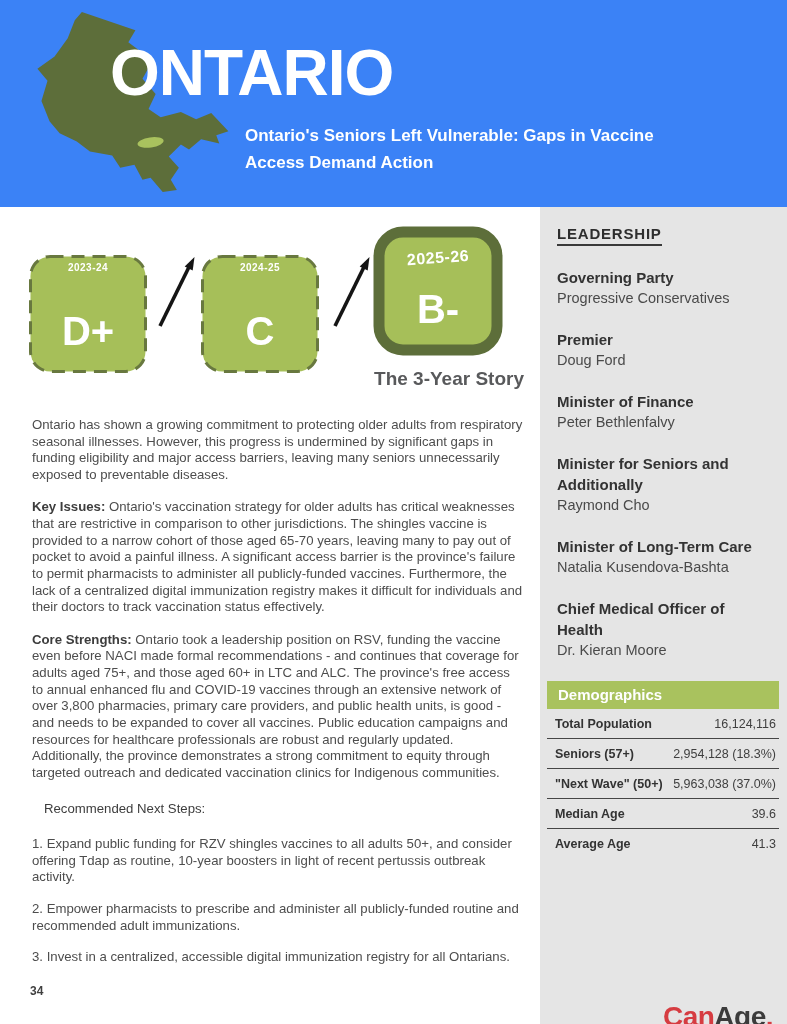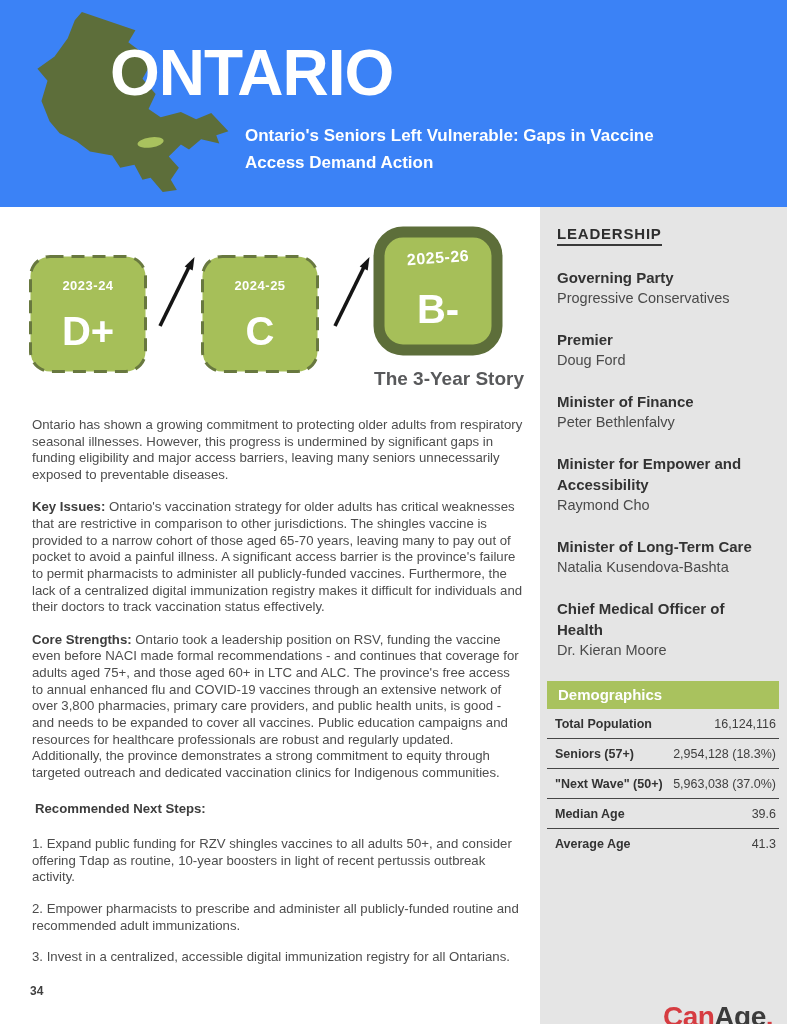--- a/index.html
+++ b/index.html
@@ -34,8 +34,8 @@
   .grade-box.final { width:130px; height:130px; top:-6px; left:345px; }
   .grade-box svg { position:absolute; left:0; top:0; }
   .grade-year {
-    position:absolute; left:0; top:24px; width:100%; text-align:center;
-    color:#ffffff; font-size:13px; font-weight:bold; letter-spacing:0.5px;
+    position:absolute; left:0; top:8px; width:100%; text-align:center;
+    color:#ffffff; font-size:10px; font-weight:bold; letter-spacing:0.5px;
   }
   .grade-box.final .grade-year { top:22px; font-size:16px; transform:rotate(-4deg); }
   .grade-letter {

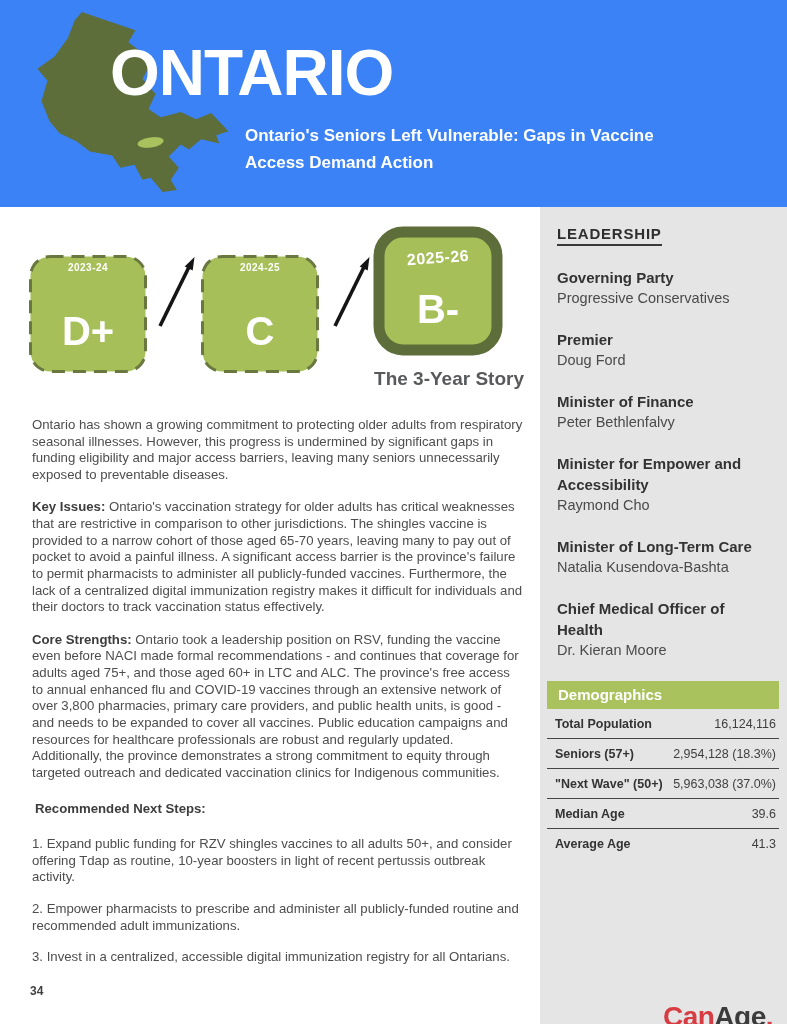--- a/index.html
+++ b/index.html
@@ -182,7 +182,7 @@
         <div class="name">Peter Bethlenfalvy</div>
       </div>
       <div class="entry">
-        <div class="role">Minister for Empower and Accessibility</div>
+        <div class="role">Minister for Seniors and Additionally</div>
         <div class="name">Raymond Cho</div>
       </div>
       <div class="entry">

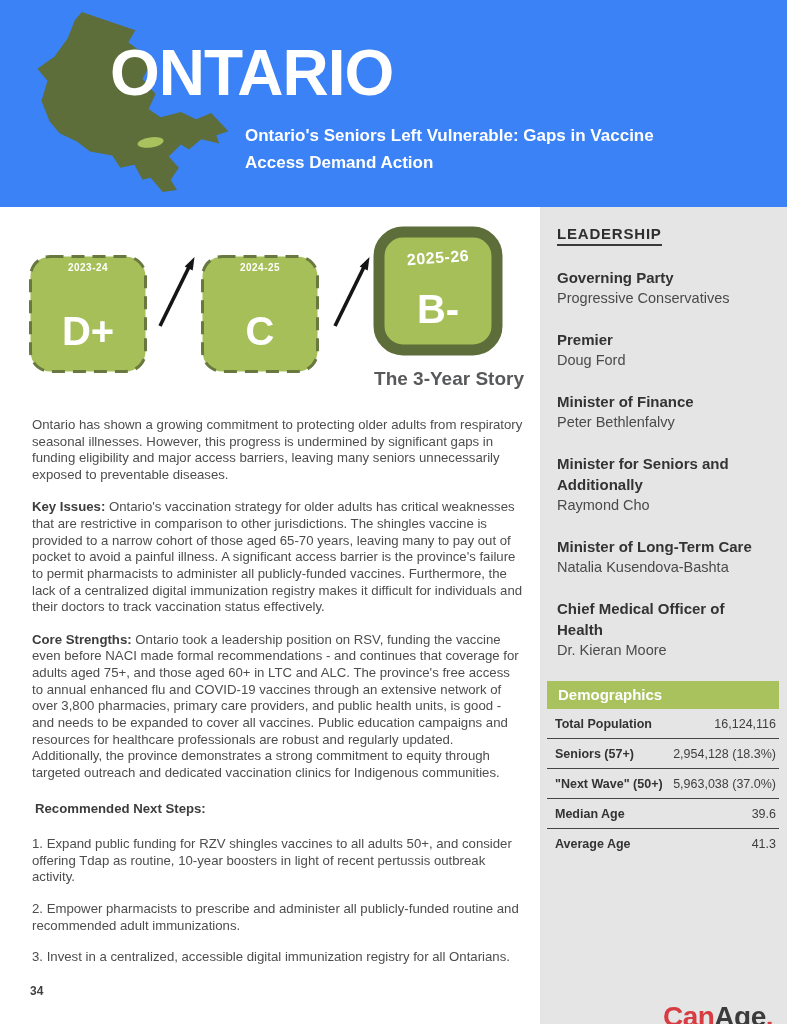--- a/index.html
+++ b/index.html
@@ -50,7 +50,7 @@
   .story-heading { font-size:19px; font-weight:bold; color:#58595b; margin:15px 0 26px 0;text-align:right; }
   .para { margin:0 0 16px 0; }
   .lead { font-weight:bold; color:#3d3d3d; }
-  .steps-heading { font-weight:bold; color:#3d3d3d; font-size:13.2px; margin:20px 0 18px 3px; }
+  .steps-heading { font-weight:normal; color:#3d3d3d; font-size:13.2px; margin:20px 0 18px 12px; }
   .step { margin:0 0 15px 0; }
   .page-num { position:absolute; left:30px; bottom:26px; font-size:12px; font-weight:bold; color:#3f3f3f; }
 

